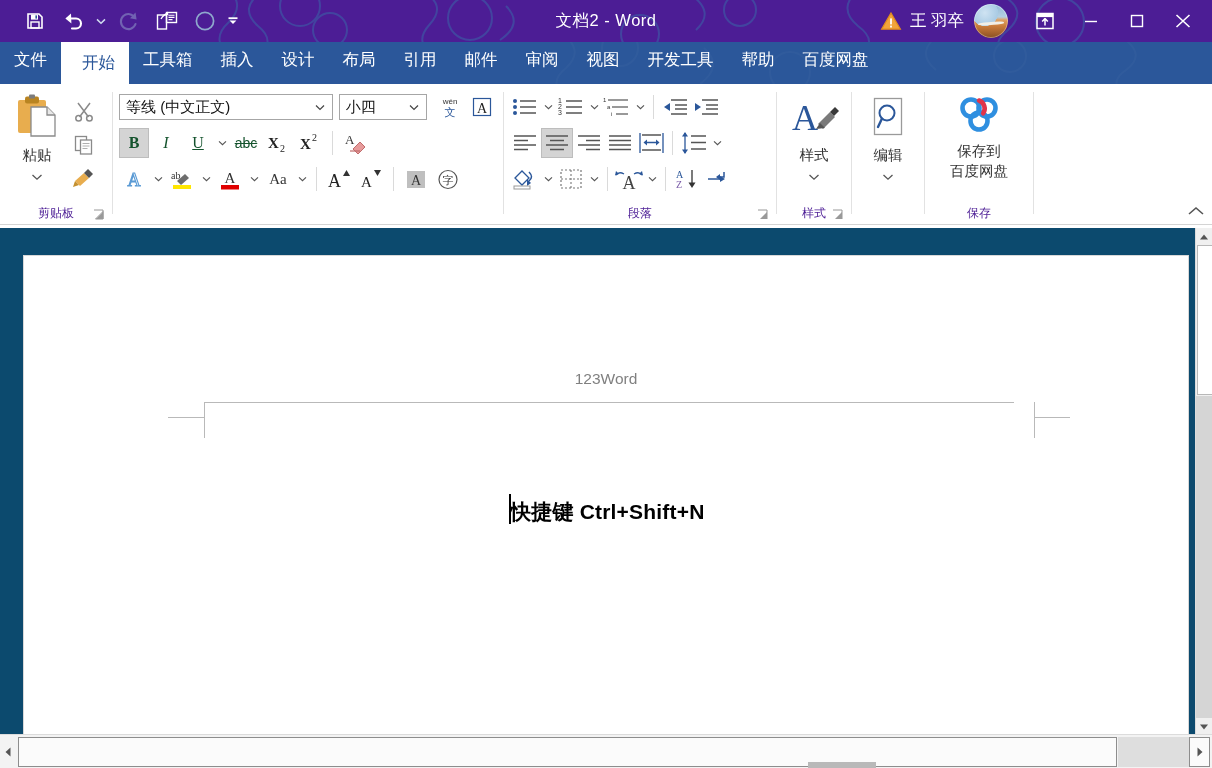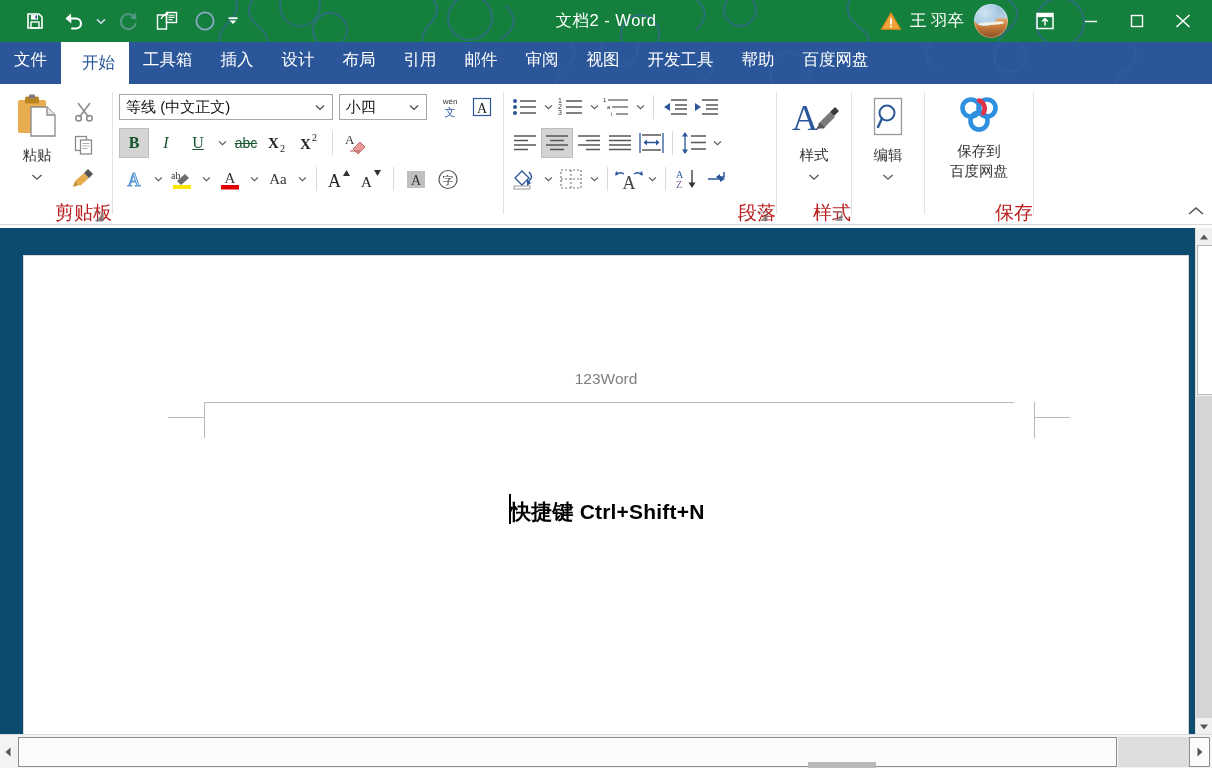--- a/index.html
+++ b/index.html
@@ -13,7 +13,7 @@
 
   
   .titlebar{
-    position:relative;height:42px;background:#15803d;
+    position:relative;height:42px;background:#4c1d95;
     display:flex;align-items:center;overflow:hidden;
   }
   .titlebar .pattern{

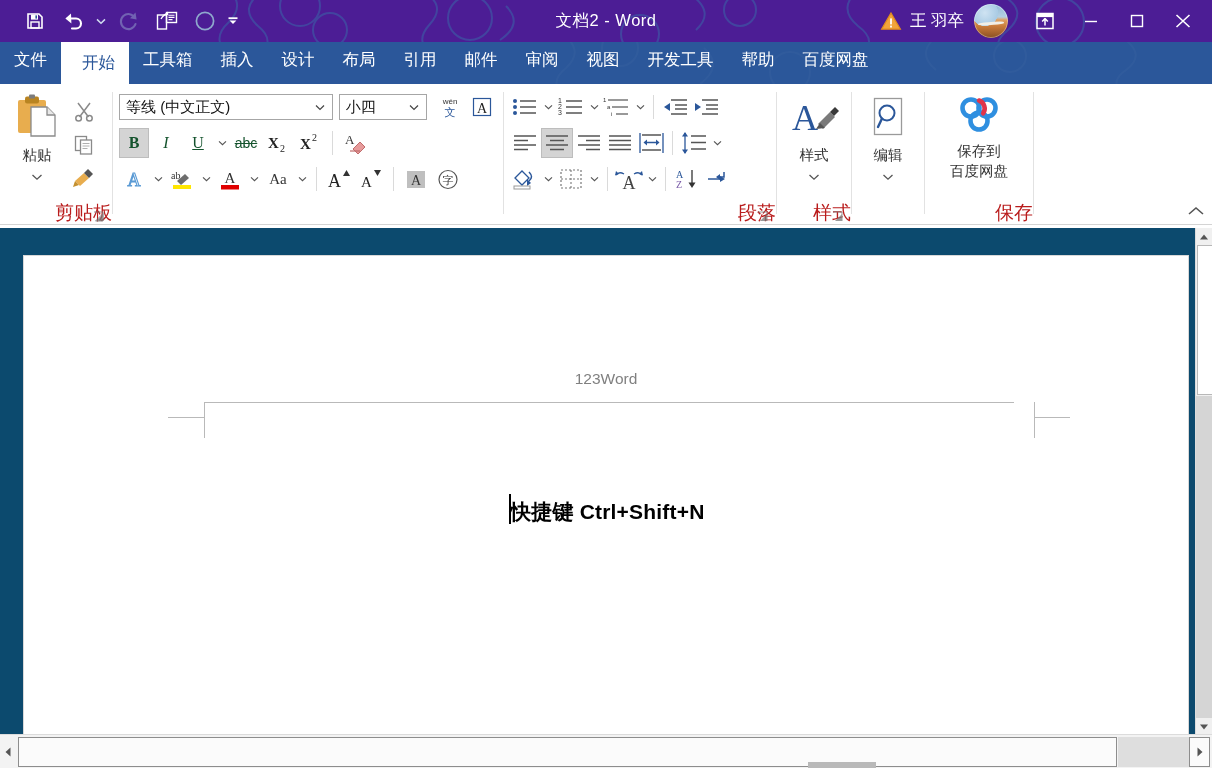--- a/index.html
+++ b/index.html
@@ -76,7 +76,7 @@
   .grp{position:relative;display:flex;flex-direction:column;padding-top:6px;}
   .grp-body{flex:1;display:flex;align-items:flex-start;padding:0 6px;}
   .grp-label{
-    height:22px;line-height:22px;text-align:right;font-size:19px;color:#b91c1c;
+    height:22px;line-height:22px;text-align:center;font-size:12px;color:#4c1d95;
     position:relative;
   }
   .grp-sep{width:1px;background:#e2e2e2;margin:8px 0 10px 0;}

